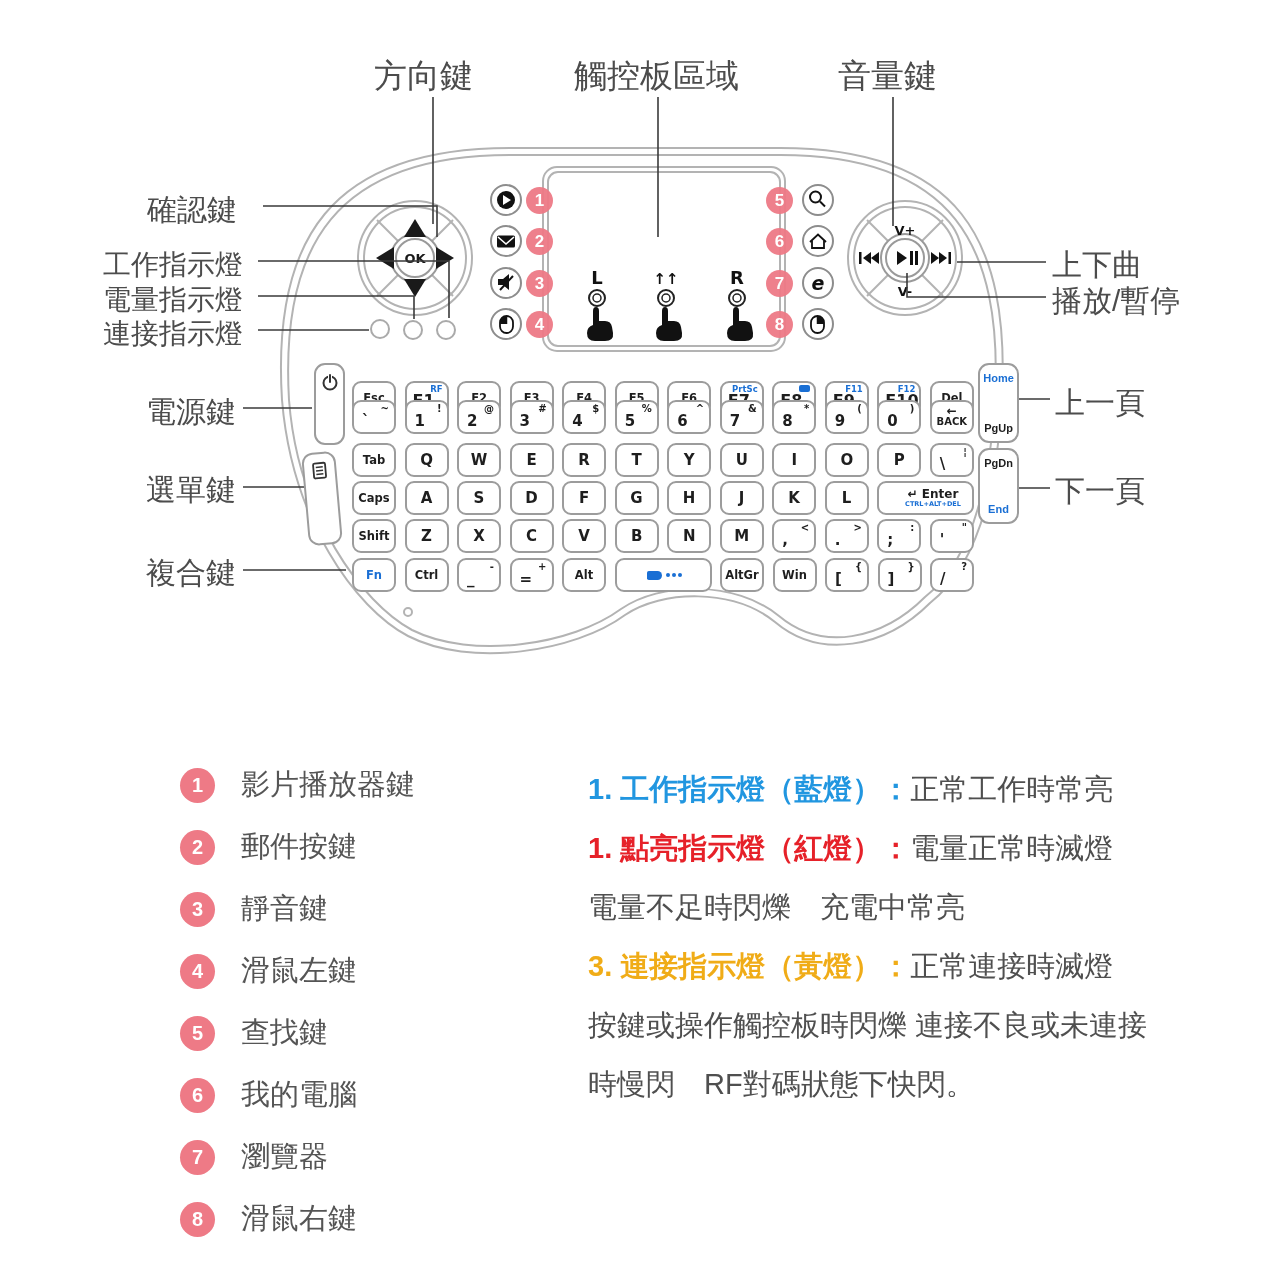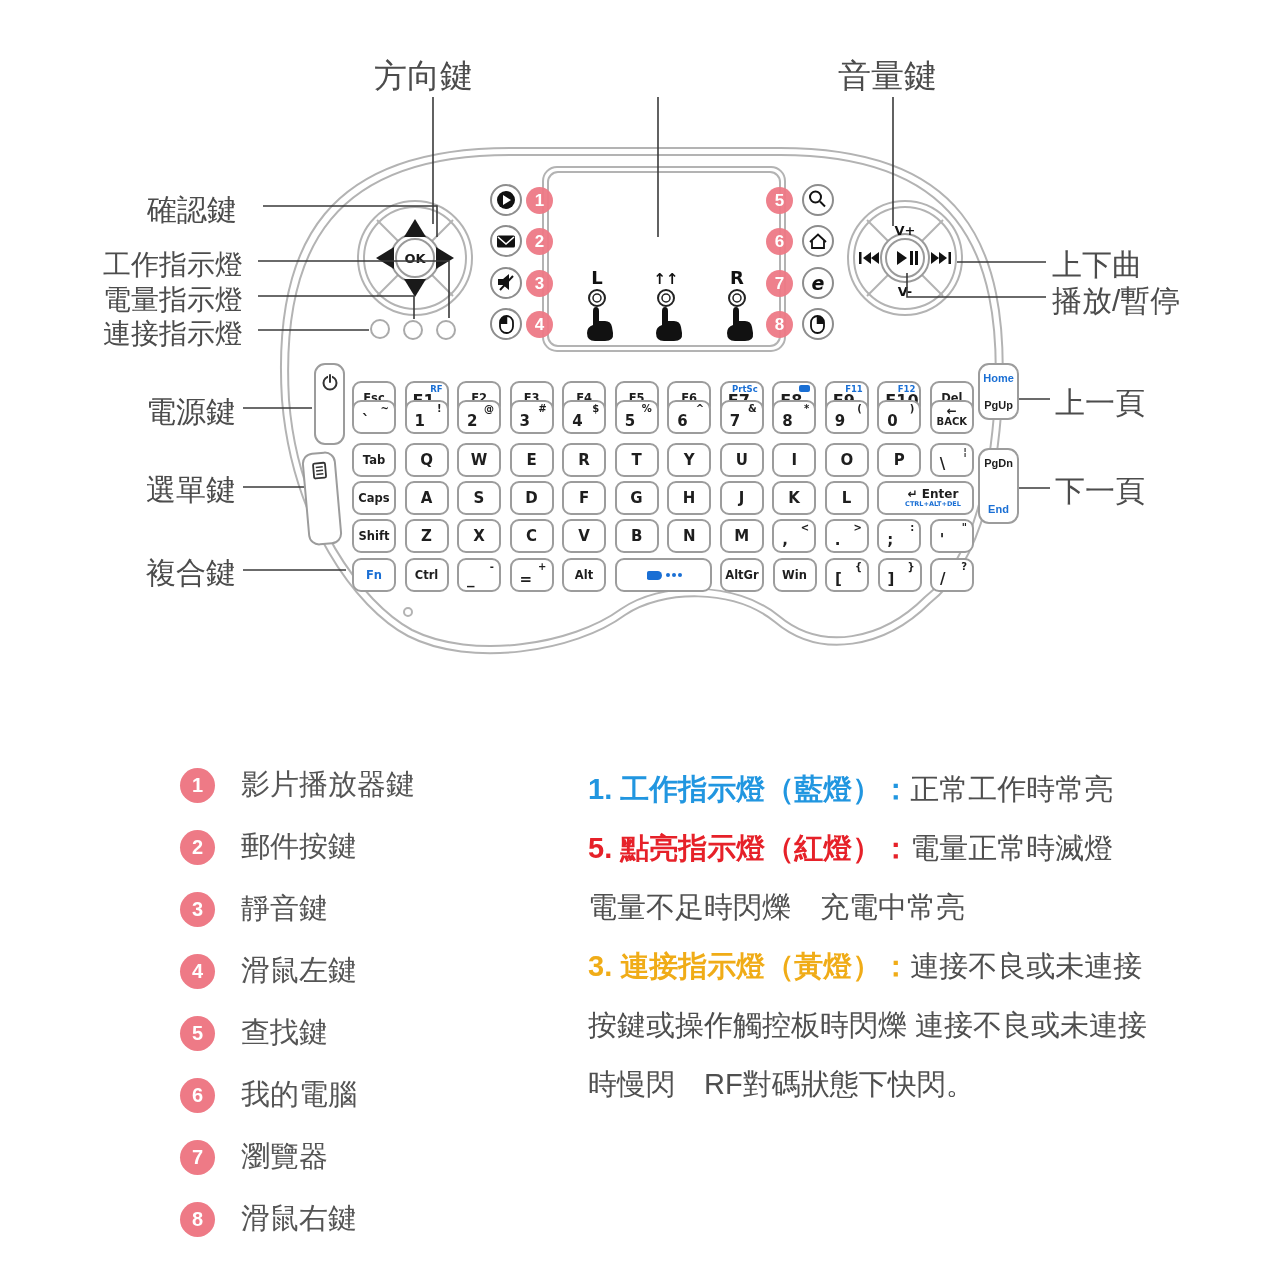--- a/index.html
+++ b/index.html
@@ -221,6 +221,7 @@
   </svg>
 
   <div class="lbl top" style="left:374px;top:54px">方向鍵</div>
+  <div class="lbl top" style="left:574px;top:54px">觸控板區域</div>
   <div class="lbl top" style="left:838px;top:54px">音量鍵</div>
 
   <div class="lbl med" style="left:147px;top:190px">確認鍵</div>

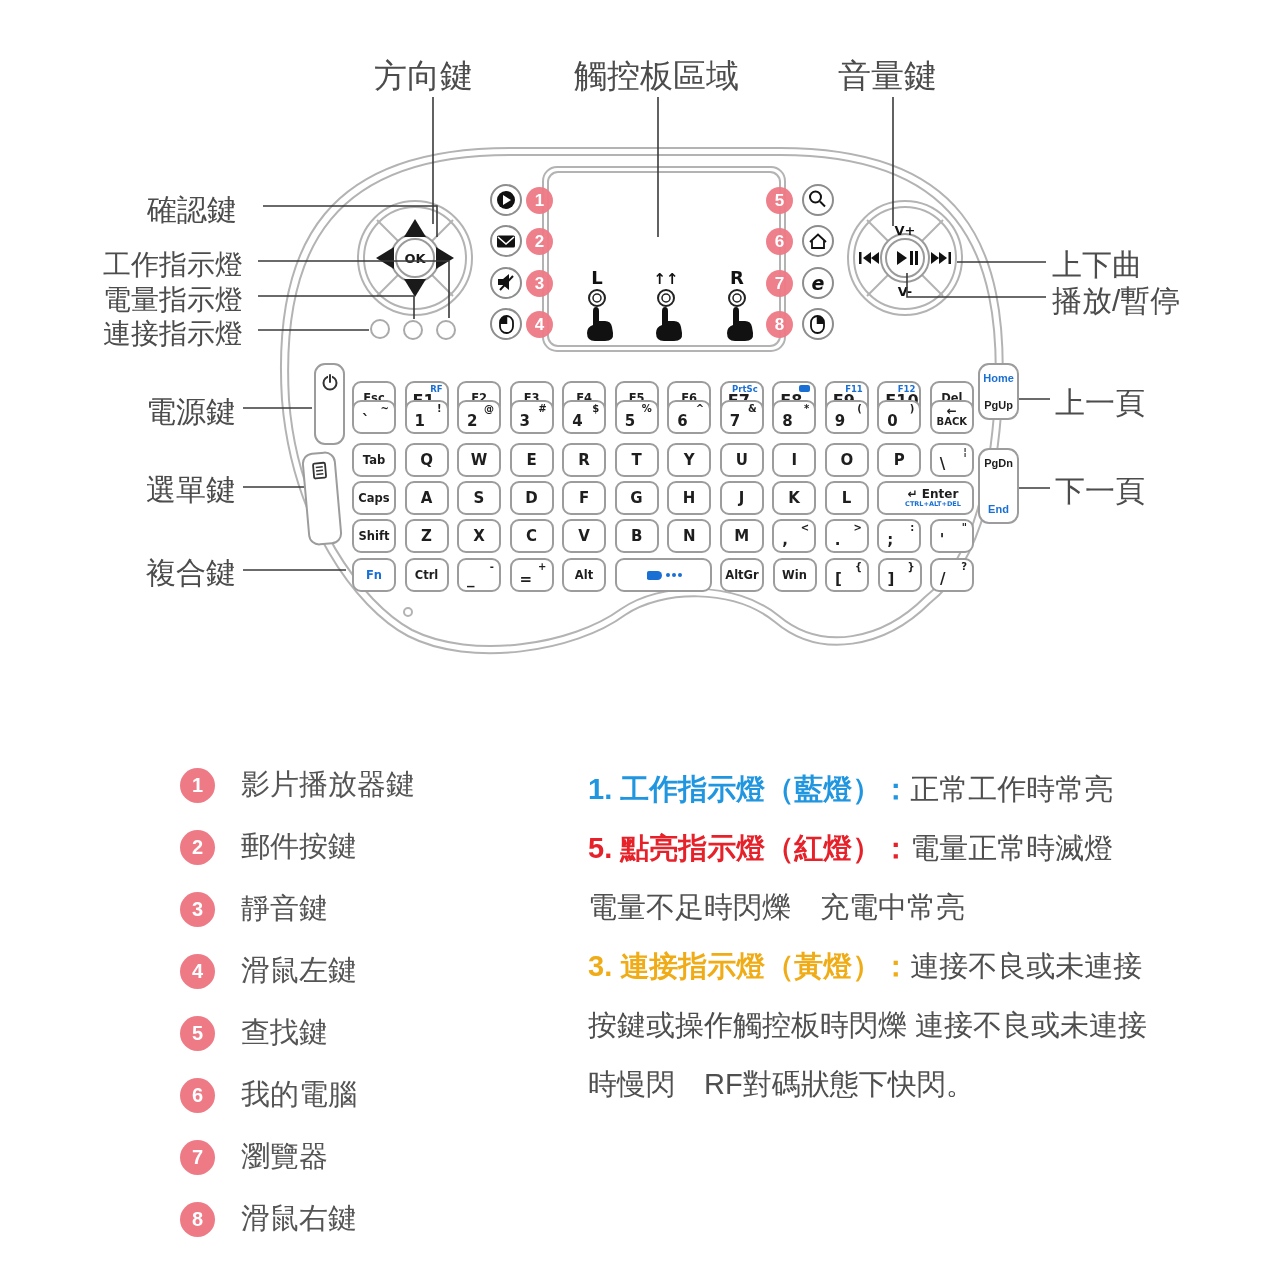--- a/index.html
+++ b/index.html
@@ -254,7 +254,7 @@
     </svg>
     <span></span>
   </div>
-  <div class="tallkey" style="left:978px;top:363px;width:41px;height:57px">
+  <div class="tallkey" style="left:978px;top:363px;width:41px;height:80px">
     <span class="blue">Home</span>
     <span>PgUp</span>
   </div>

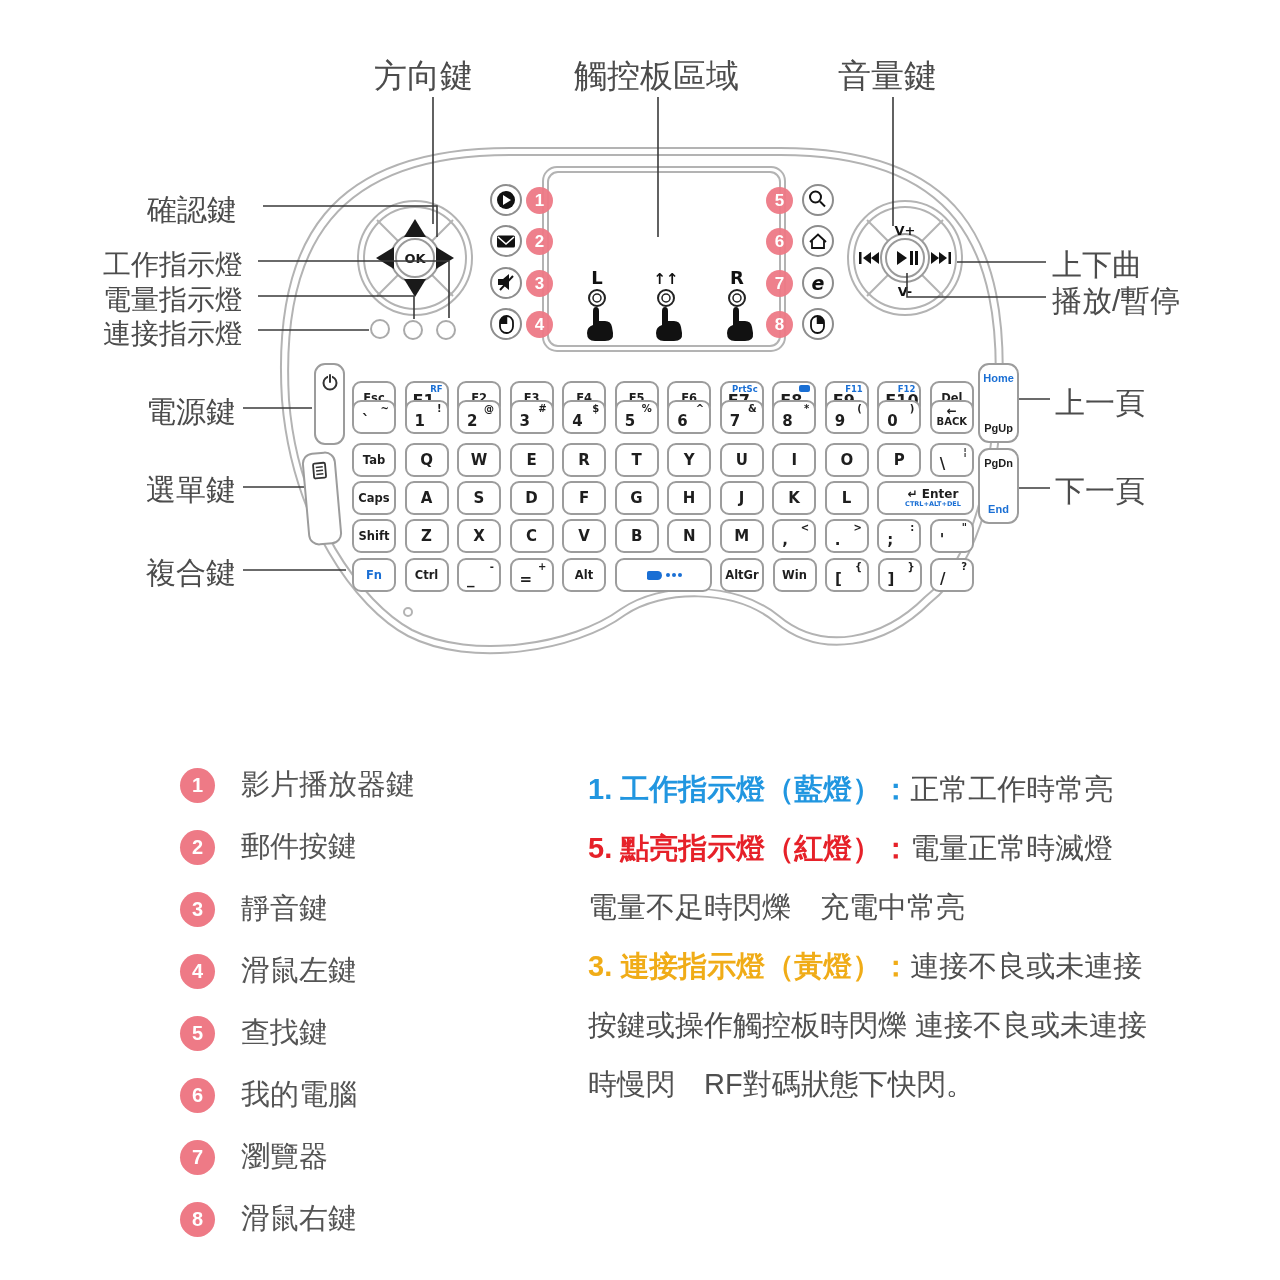--- a/index.html
+++ b/index.html
@@ -565,7 +565,7 @@
     </div>
   <div id="legend-text">
       <div class="lt-line"><span class="seg-blue">1. 工作指示燈（藍燈）：</span><span class="seg-gray">正常工作時常亮</span></div>
-      <div class="lt-line"><span class="seg-red">5. 點亮指示燈（紅燈）：</span><span class="seg-gray">電量正常時滅燈</span></div>
+      <div class="lt-line"><span class="seg-red">1. 點亮指示燈（紅燈）：</span><span class="seg-gray">電量正常時滅燈</span></div>
       <div class="lt-line"><span class="seg-gray">電量不足時閃爍　充電中常亮</span></div>
       <div class="lt-line"><span class="seg-yellow">3. 連接指示燈（黃燈）：</span><span class="seg-gray">連接不良或未連接</span></div>
       <div class="lt-line"><span class="seg-gray">按鍵或操作觸控板時閃爍 連接不良或未連接</span></div>

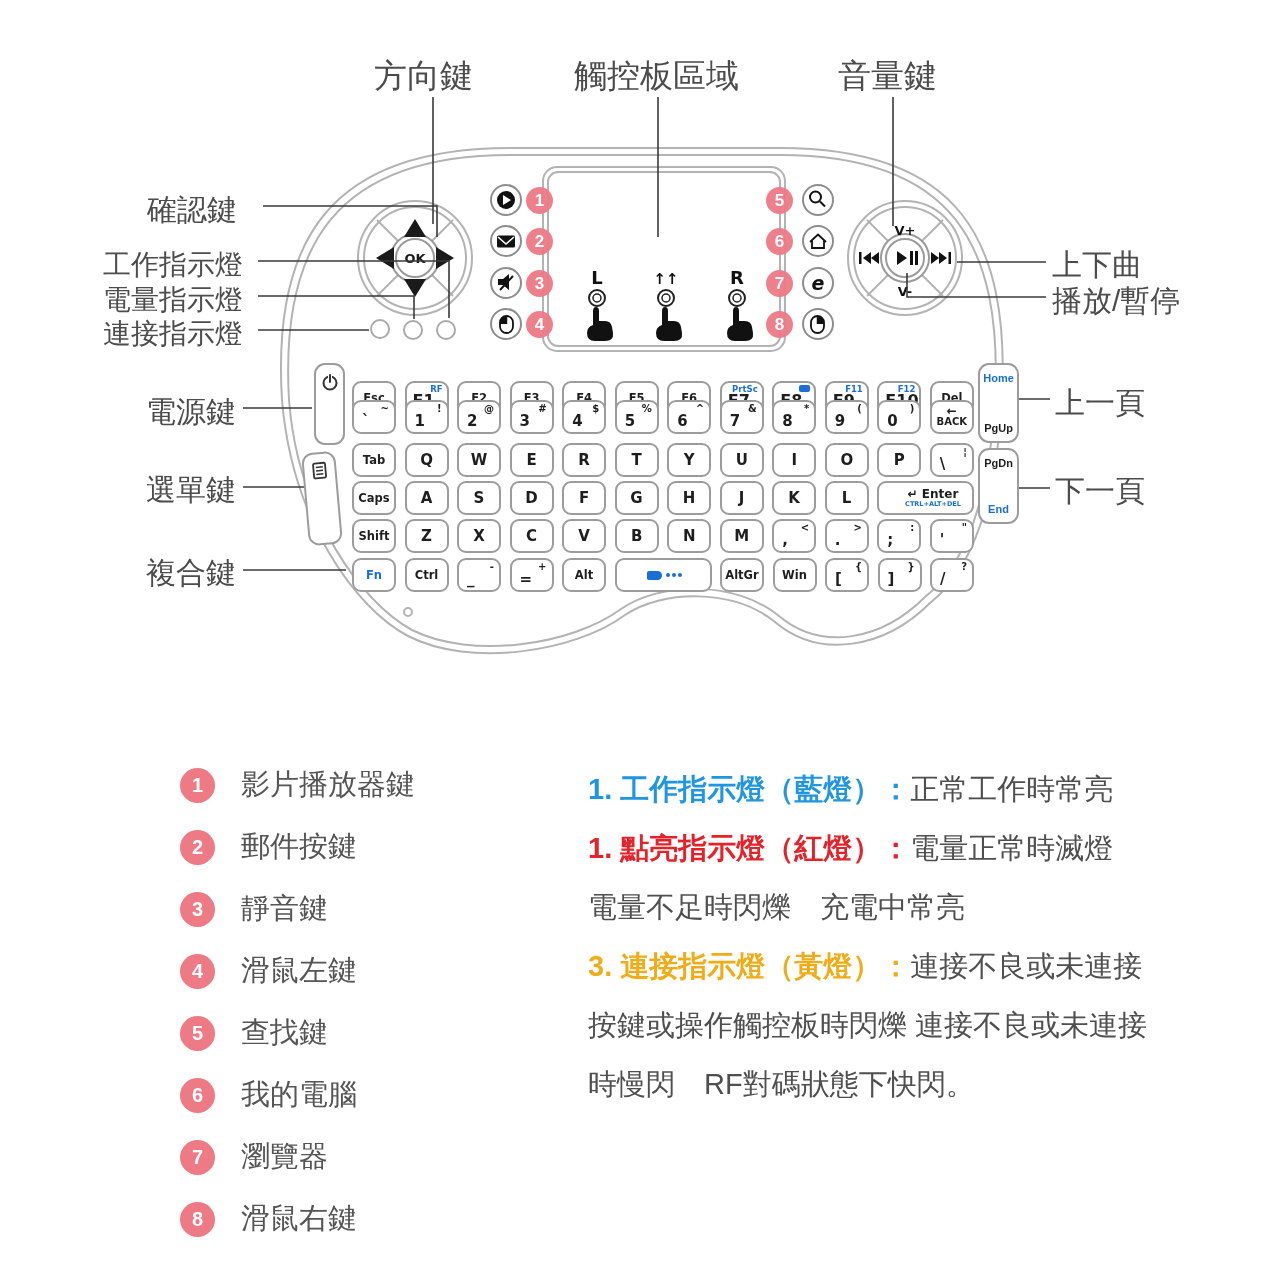--- a/index.html
+++ b/index.html
@@ -567,7 +567,7 @@
       <div class="lt-line"><span class="seg-blue">1. 工作指示燈（藍燈）：</span><span class="seg-gray">正常工作時常亮</span></div>
       <div class="lt-line"><span class="seg-red">1. 點亮指示燈（紅燈）：</span><span class="seg-gray">電量正常時滅燈</span></div>
       <div class="lt-line"><span class="seg-gray">電量不足時閃爍　充電中常亮</span></div>
-      <div class="lt-line"><span class="seg-yellow">3. 連接指示燈（黃燈）：</span><span class="seg-gray">連接不良或未連接</span></div>
+      <div class="lt-line"><span class="seg-yellow">3. 連接指示燈（黃燈）：</span><span class="seg-gray">正常連接時滅燈</span></div>
       <div class="lt-line"><span class="seg-gray">按鍵或操作觸控板時閃爍 連接不良或未連接</span></div>
       <div class="lt-line"><span class="seg-gray">時慢閃　RF對碼狀態下快閃。</span></div>
     </div>

